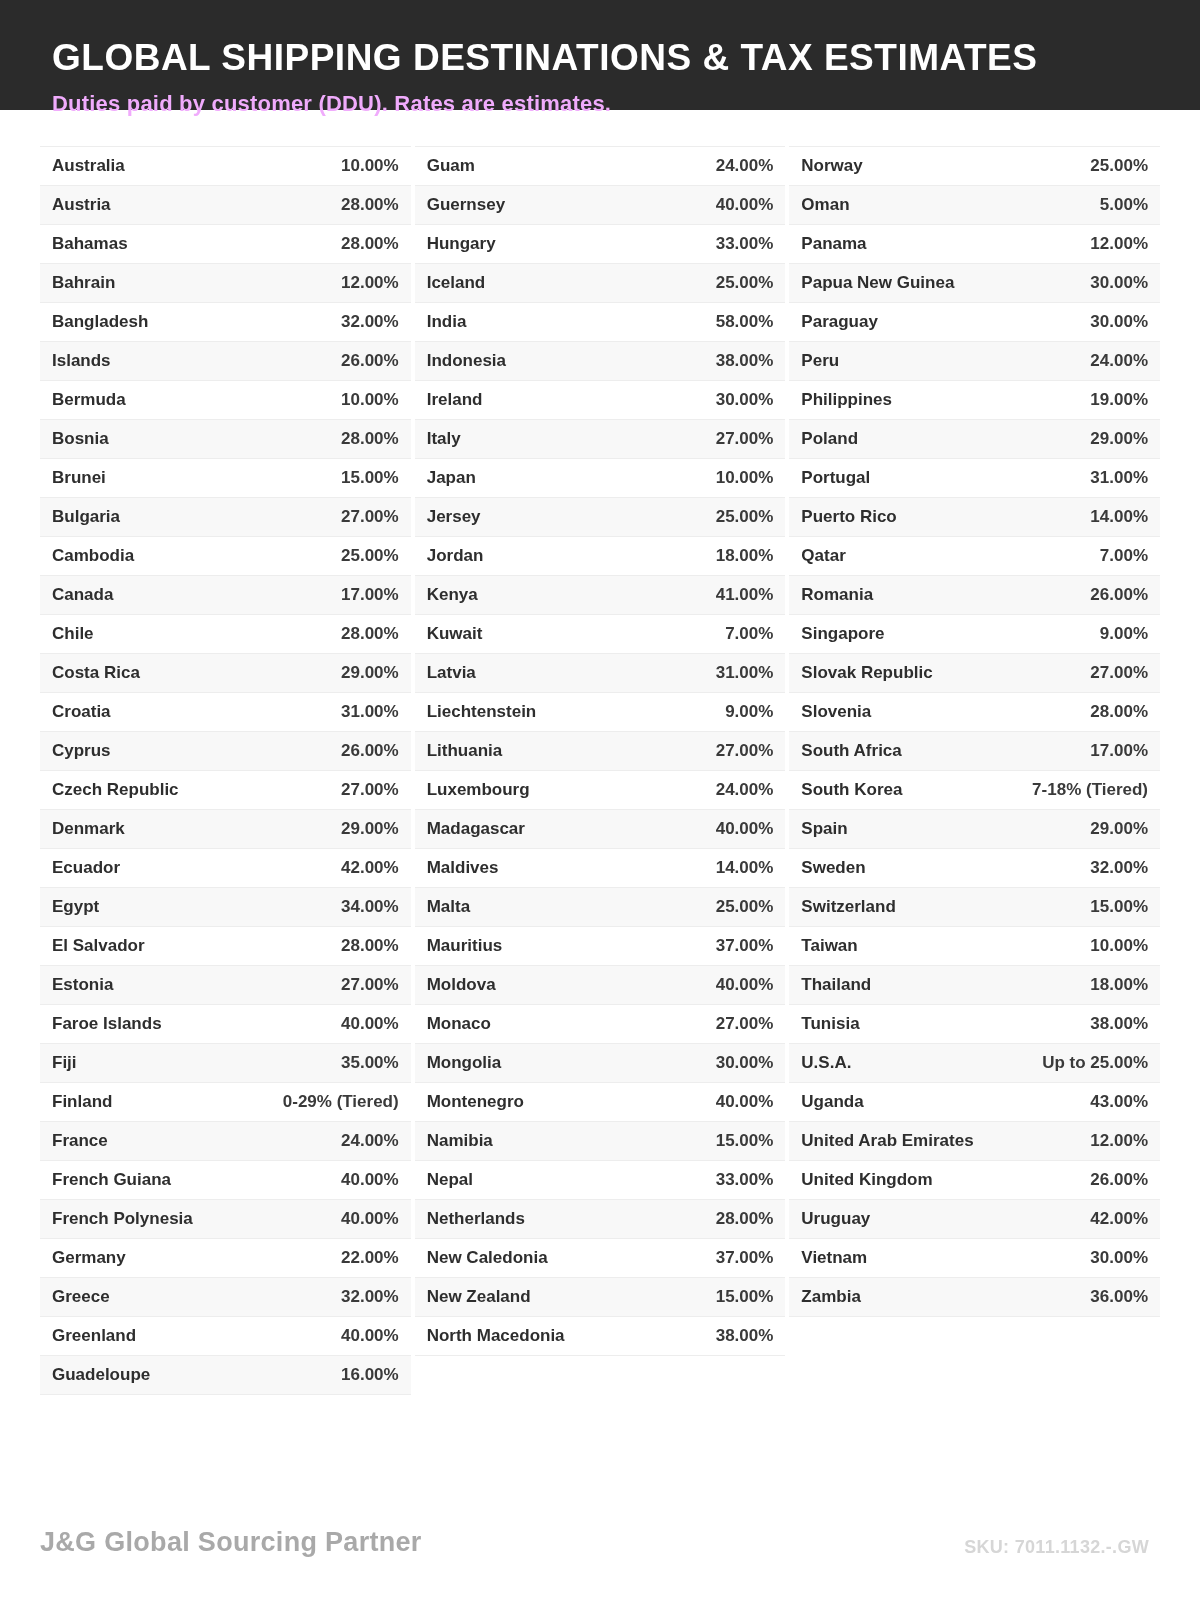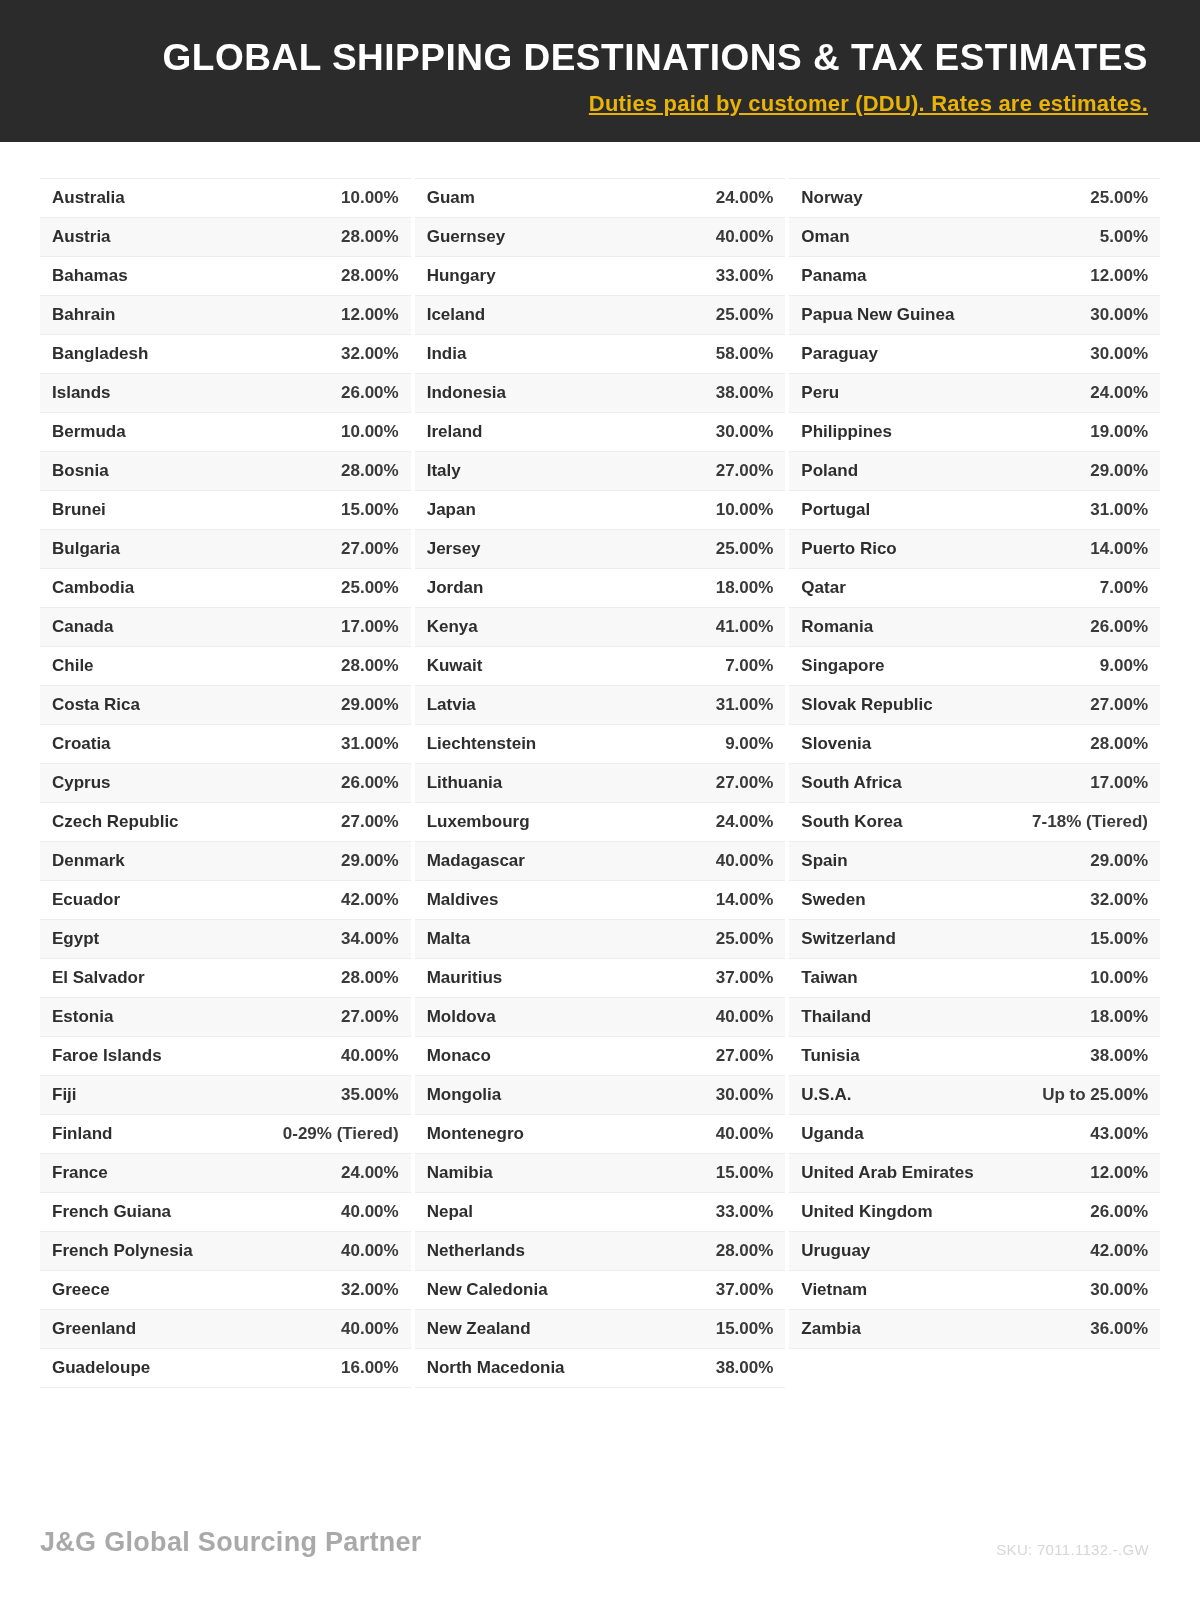--- a/index.html
+++ b/index.html
@@ -16,8 +16,7 @@
     background: #2b2b2b;
     color: #ffffff;
     padding: 38px 52px 34px 52px;
-    height: 142px;
-    text-align: right;
+    height: 110px;
   }
   .header .title {
     font-size: 37px;

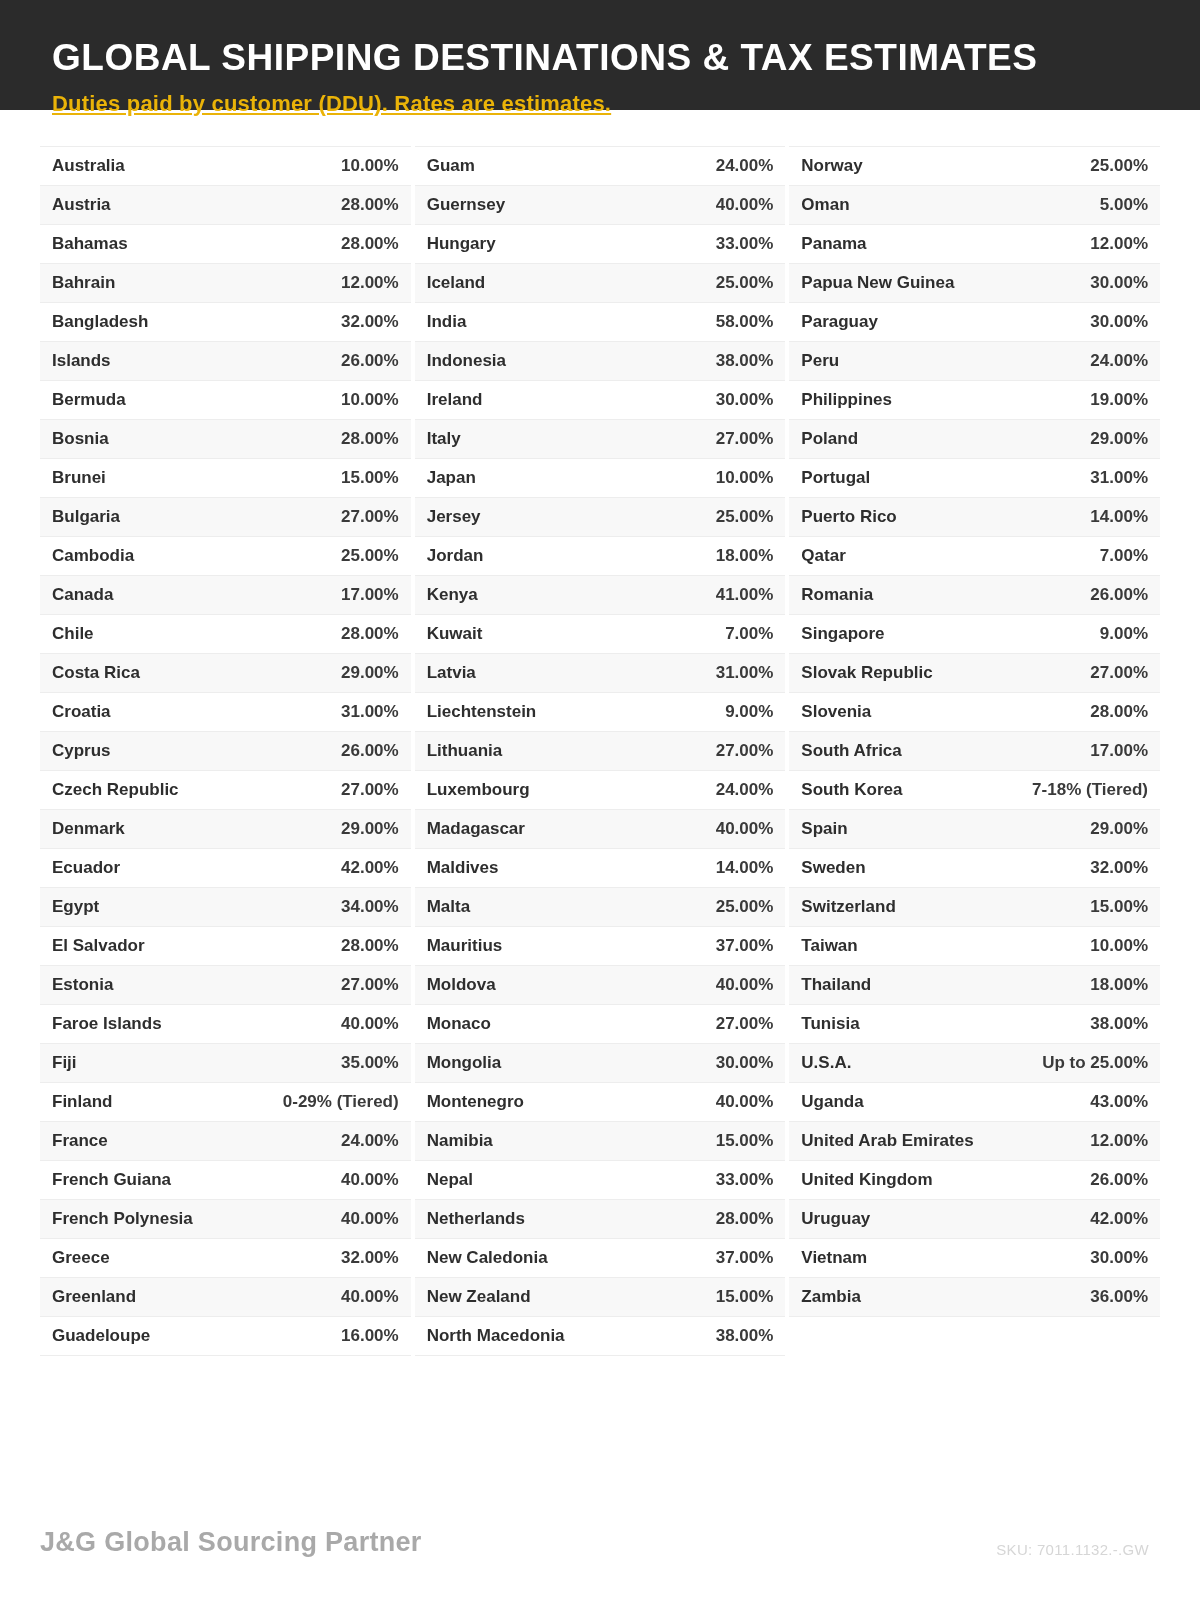--- a/index.html
+++ b/index.html
@@ -28,9 +28,8 @@
     margin-top: 12px;
     font-size: 22px;
     font-weight: 700;
-    color: #eab308;
+    color: #f0abfc;
     letter-spacing: 0.2px;
-    text-decoration: underline;
   }
   .columns {
     display: flex;

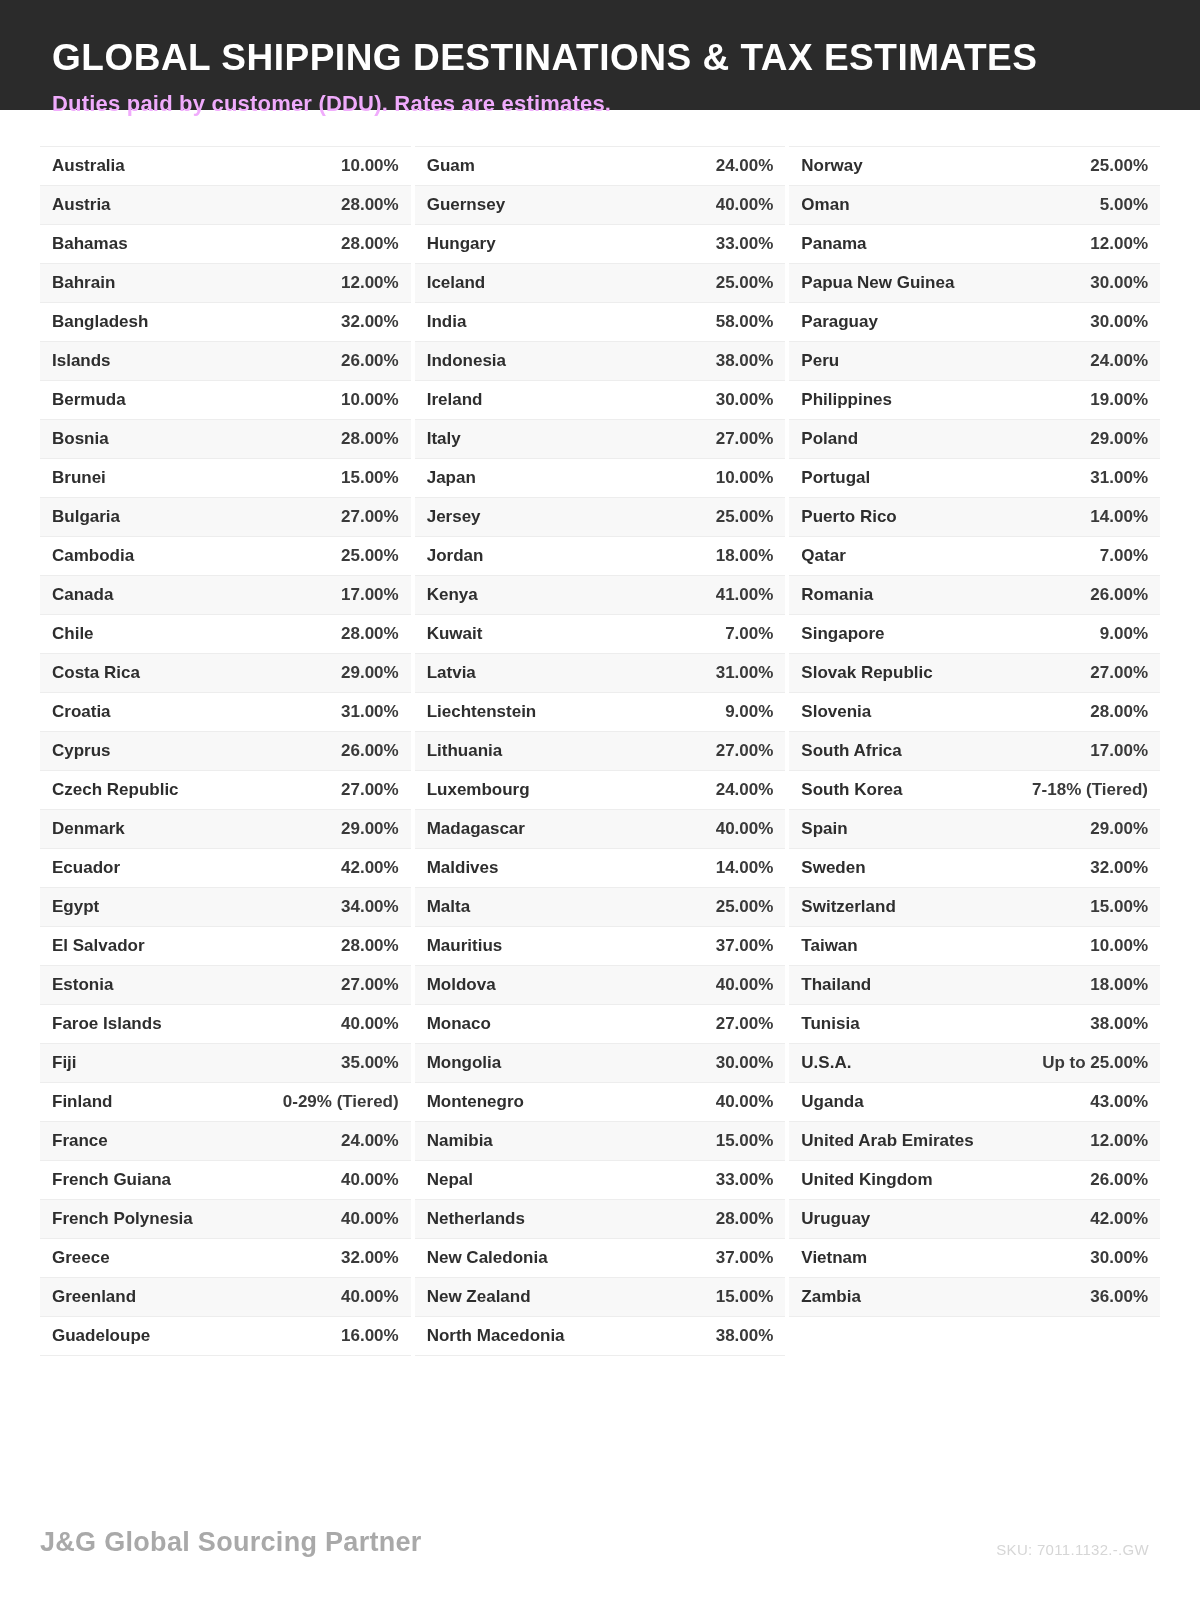--- a/index.html
+++ b/index.html
@@ -208,6 +208,10 @@
         <span class="rate">40.00%</span>
       </div>
       <div class="row">
+        <span class="country">Germany</span>
+        <span class="rate">22.00%</span>
+      </div>
+      <div class="row">
         <span class="country">Greece</span>
         <span class="rate">32.00%</span>
       </div>

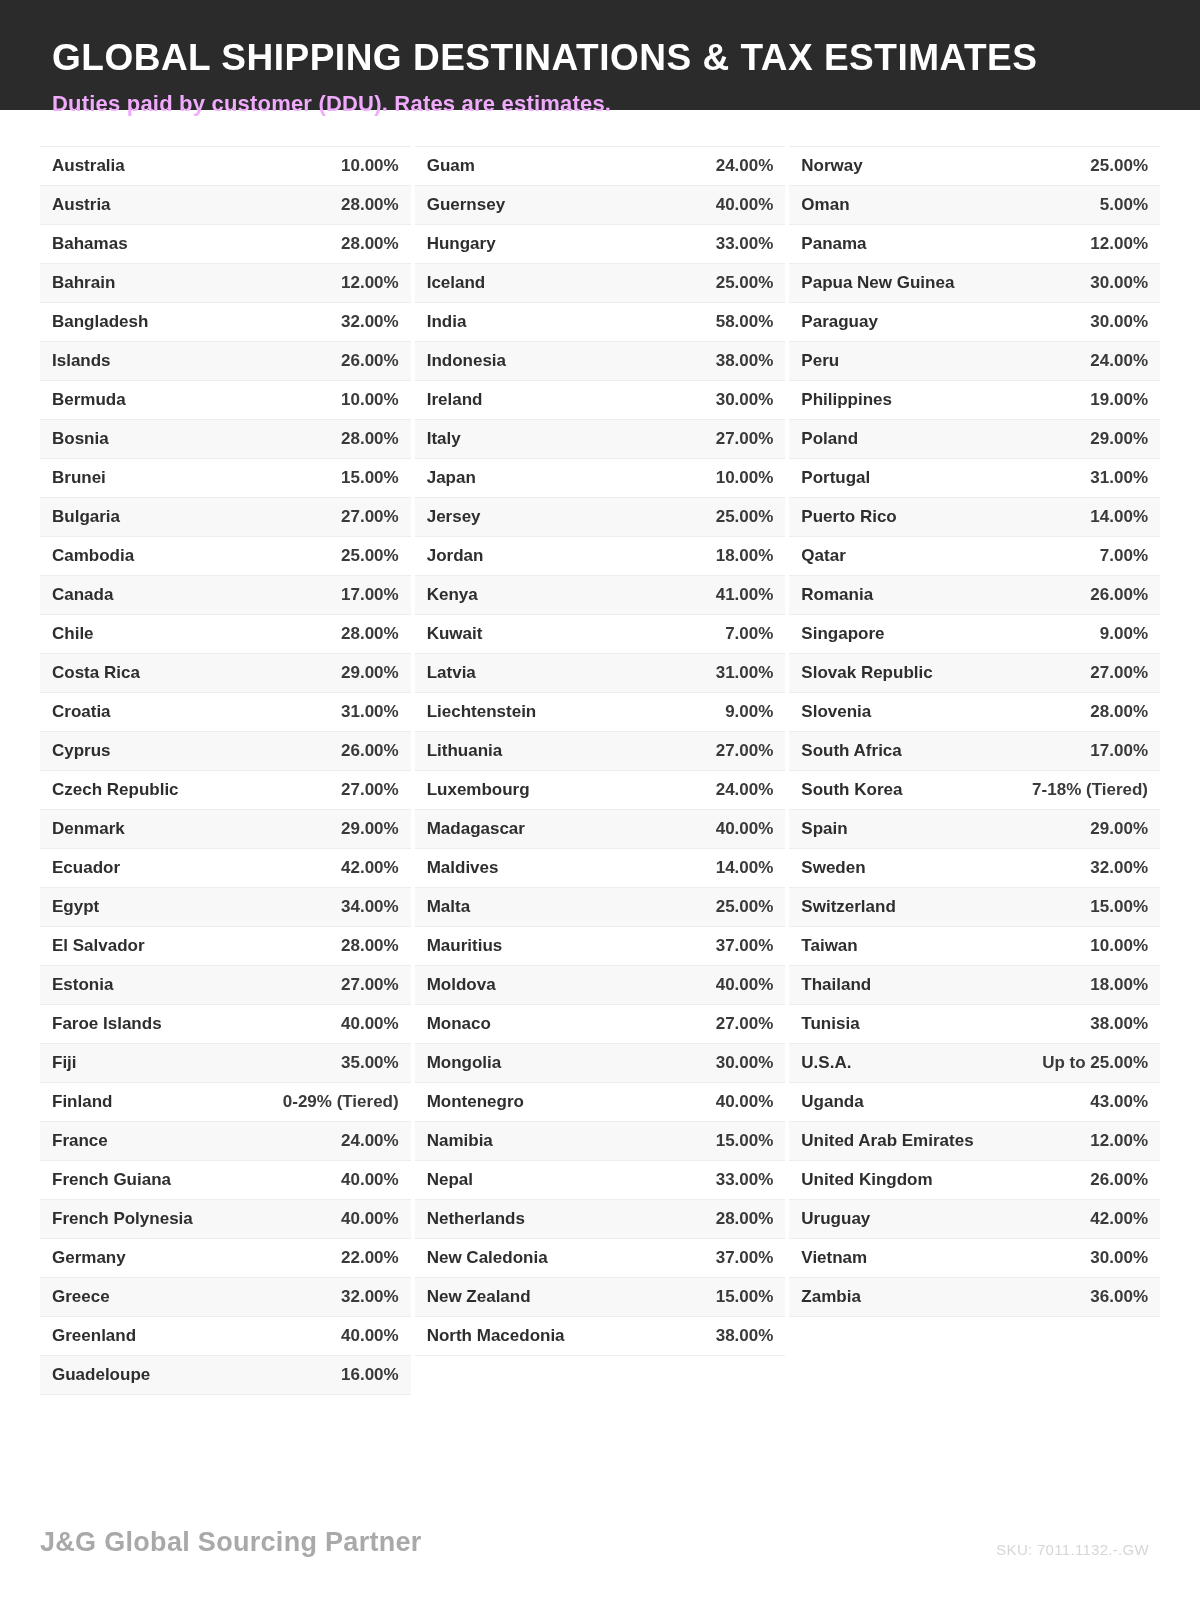--- a/index.html
+++ b/index.html
@@ -79,8 +79,8 @@
     letter-spacing: 0.3px;
   }
   .sku {
-    font-size: 15px;
-    font-weight: 400;
+    font-size: 18px;
+    font-weight: 700;
     color: #d6d6d6;
     letter-spacing: 0.3px;
   }

